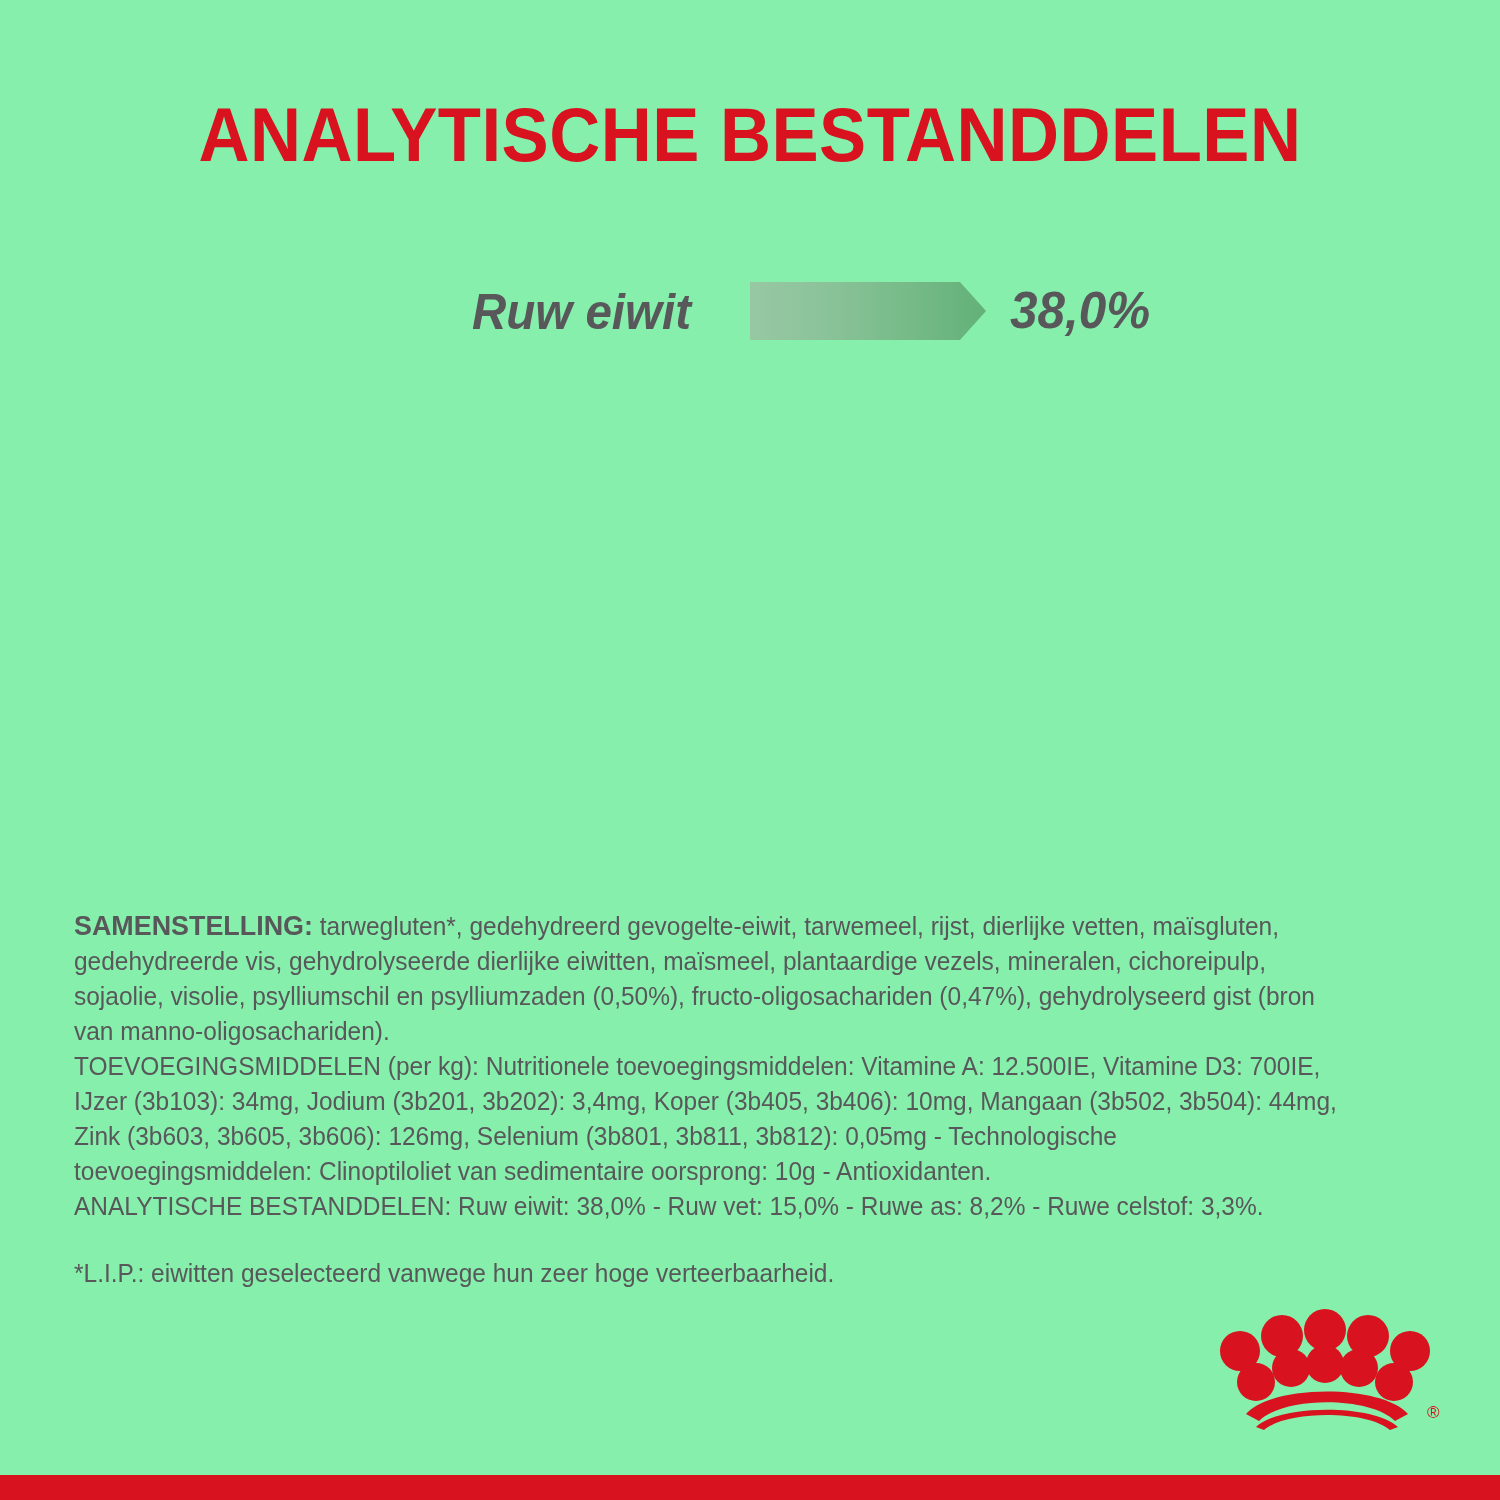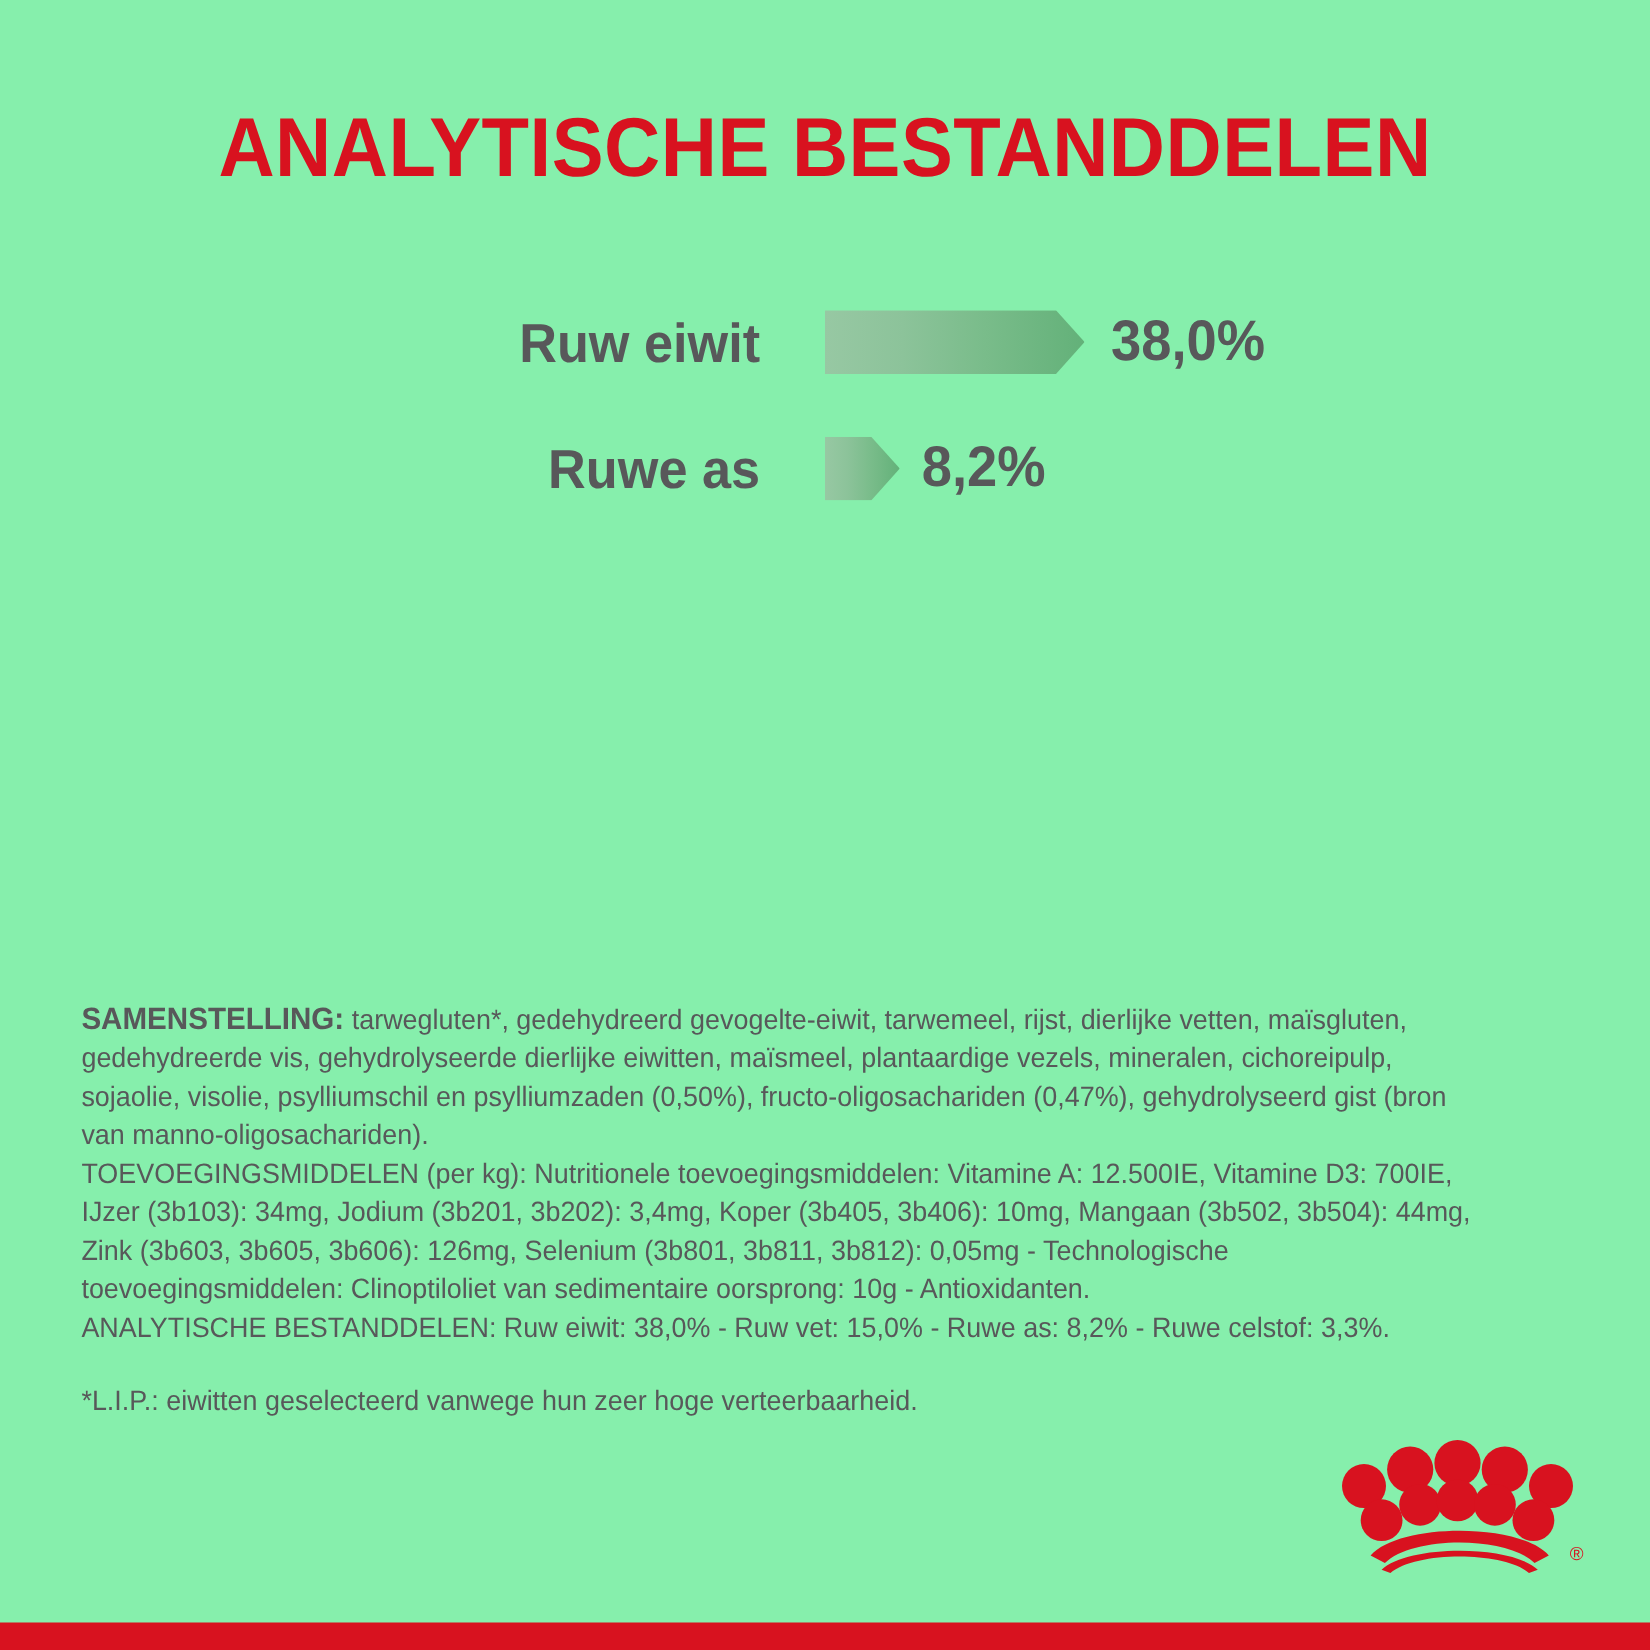--- a/index.html
+++ b/index.html
@@ -46,6 +46,7 @@
     top: 276px;
     left: 0;
     width: 1456px;
+    font-style: italic;
   }
   .bar-row {
     position: relative;

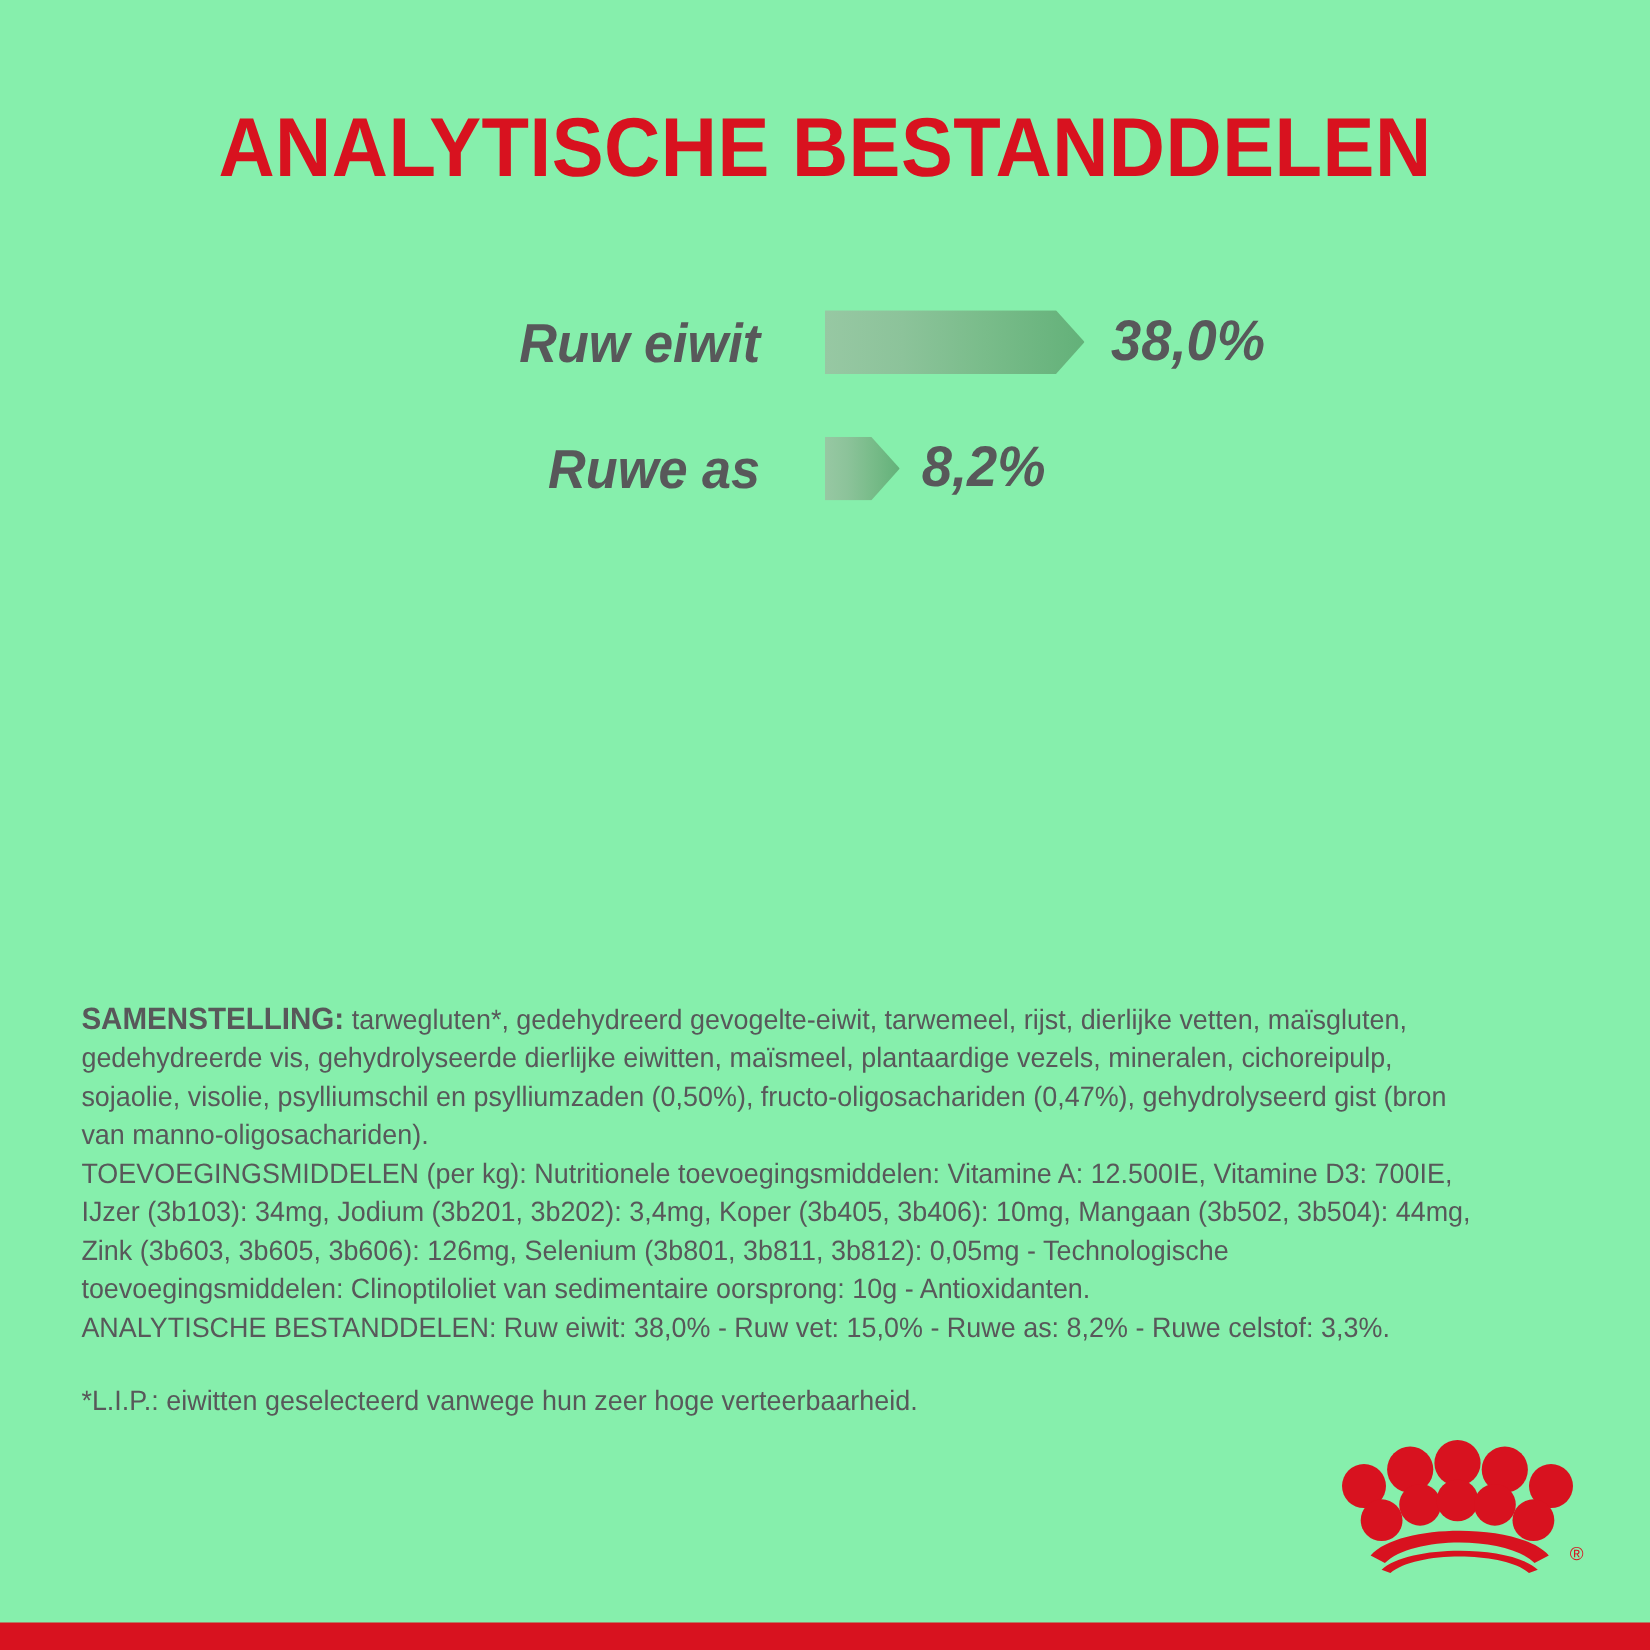--- a/index.html
+++ b/index.html
@@ -155,13 +155,6 @@
     </div>
 
 
-    <div class="bar-row">
-      <div class="bar-label">Ruwe as</div>
-      <div class="bar-track" style="width:68px;">
-        <div class="bar-shape"></div>
-      </div>
-      <div class="bar-value" style="left:838px;">8,2%</div>
-    </div>
 
 
   </div>

